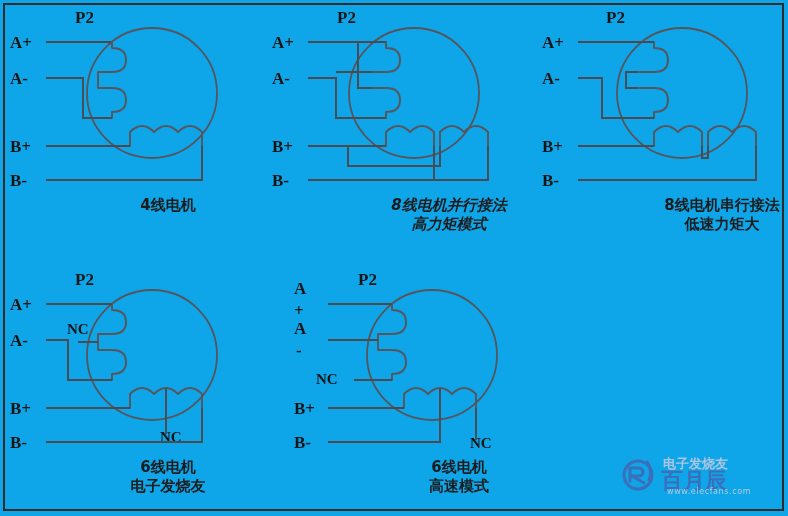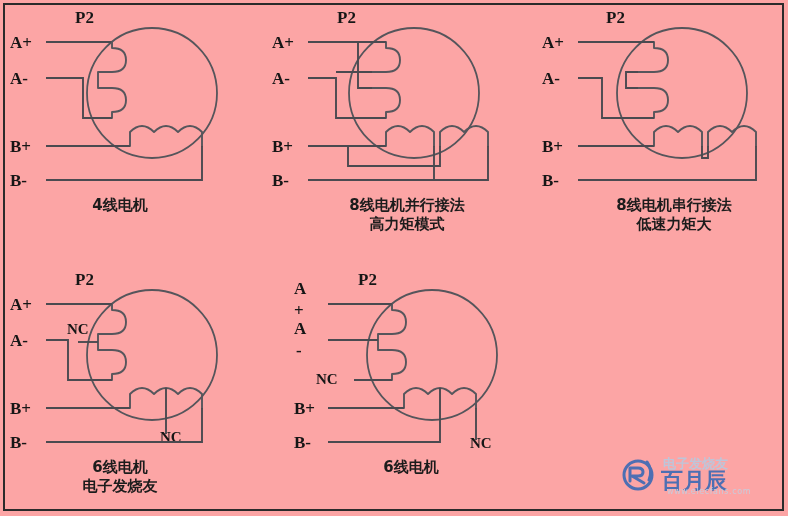--- a/index.html
+++ b/index.html
@@ -11,7 +11,7 @@
     position: relative;
     width: 788px;
     height: 516px;
-    background: #fca5a5;
+    background: #0ea5e9;
     font-family: "Liberation Serif", "DejaVu Serif", serif;
     overflow: hidden;
   }

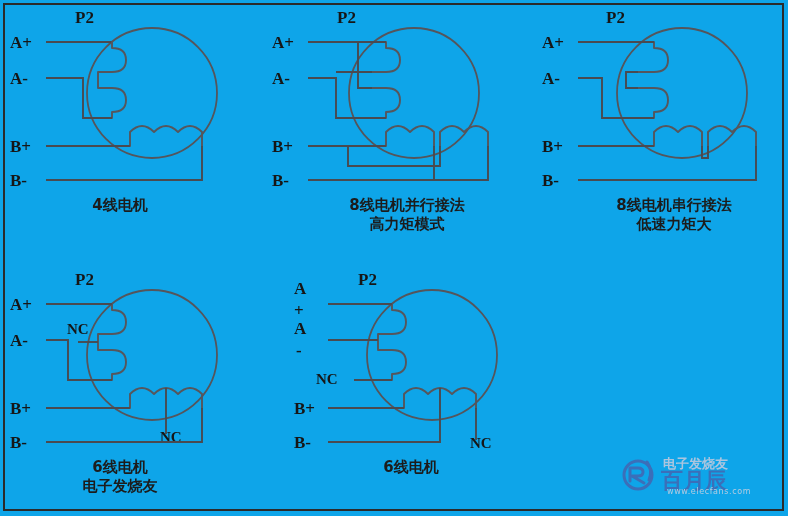--- a/index.html
+++ b/index.html
@@ -40,6 +40,7 @@
     color: #1c1c1c;
     line-height: 1.28;
     white-space: nowrap;
+    margin-left: 48px;
   }
   .caption .line2 { display: block; }
 

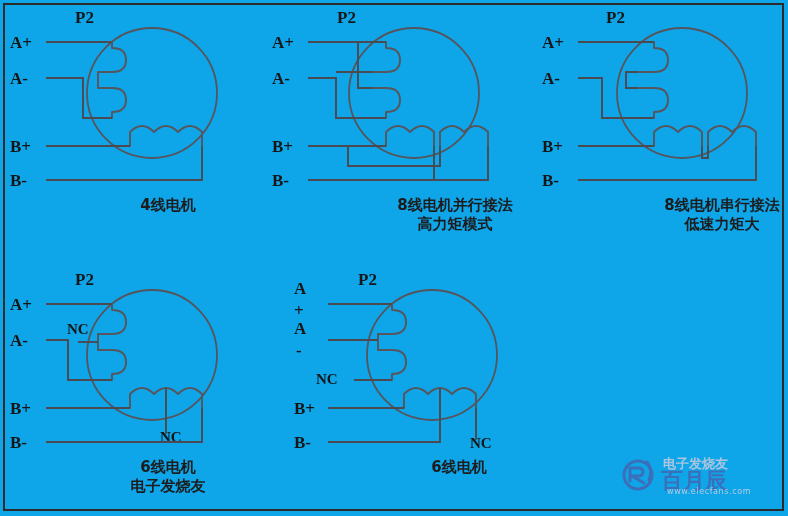--- a/index.html
+++ b/index.html
@@ -185,7 +185,7 @@
       <path class="wire" d="M46,180 L226,180 L226,146"></path>
       <path class="wire" d="M172,180 L172,146"></path>
     </svg>
-    <div class="caption" style="left:20px; top:196px; width:250px;">
+    <div class="caption" style="left:14px; top:196px; width:250px;font-style:italic;">
       <span>8线电机并行接法</span>
       <span class="line2">高力矩模式</span>
     </div>

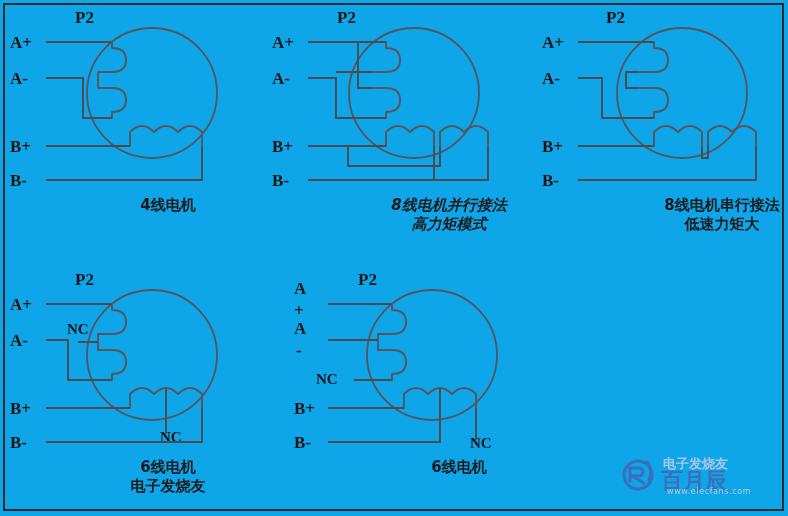--- a/index.html
+++ b/index.html
@@ -292,6 +292,7 @@
     </svg>
     <div class="caption" style="left:14px; top:196px; width:250px;">
       <span>6线电机</span>
+      <span class="line2">高速模式</span>
     </div>
   </div>
 

